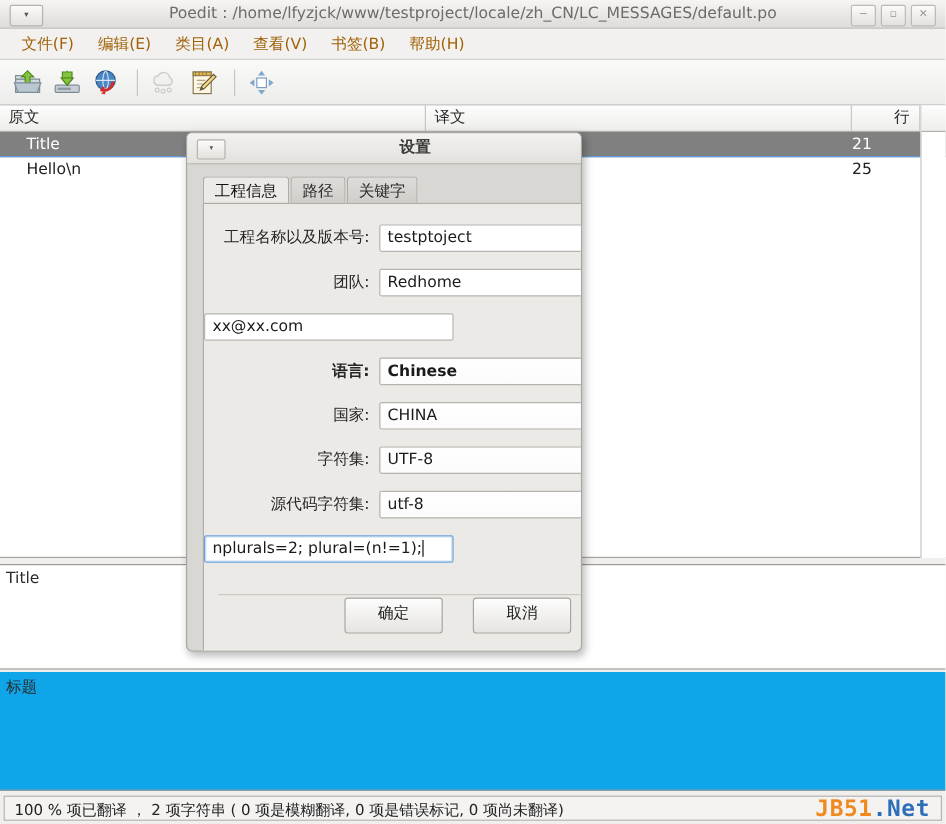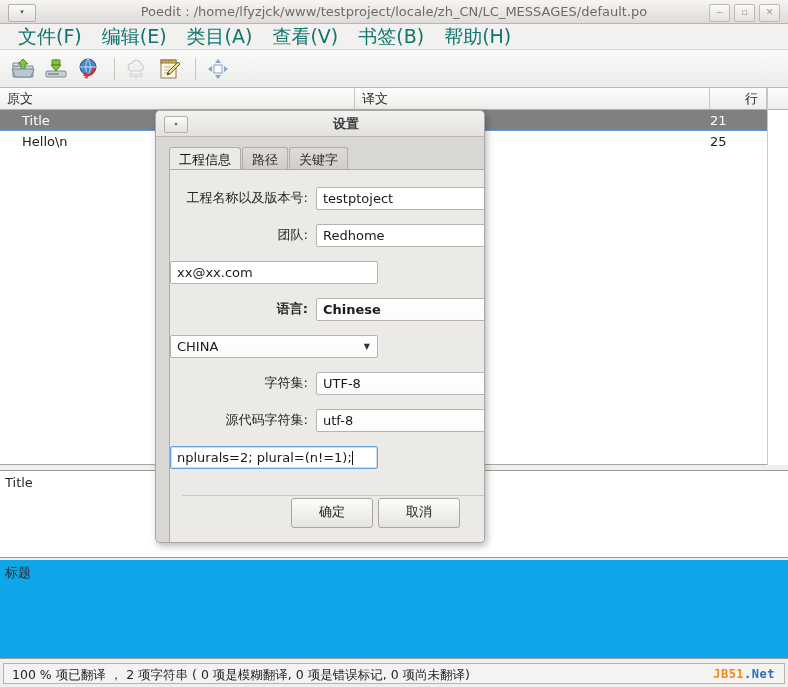--- a/index.html
+++ b/index.html
@@ -89,8 +89,8 @@
   }
   .menu-item {
     padding: 3px 10px;
-    font-size: 19px;
-    color: #0f766e;
+    font-size: 13px;
+    color: #a16207;
     white-space: nowrap;
   }
 

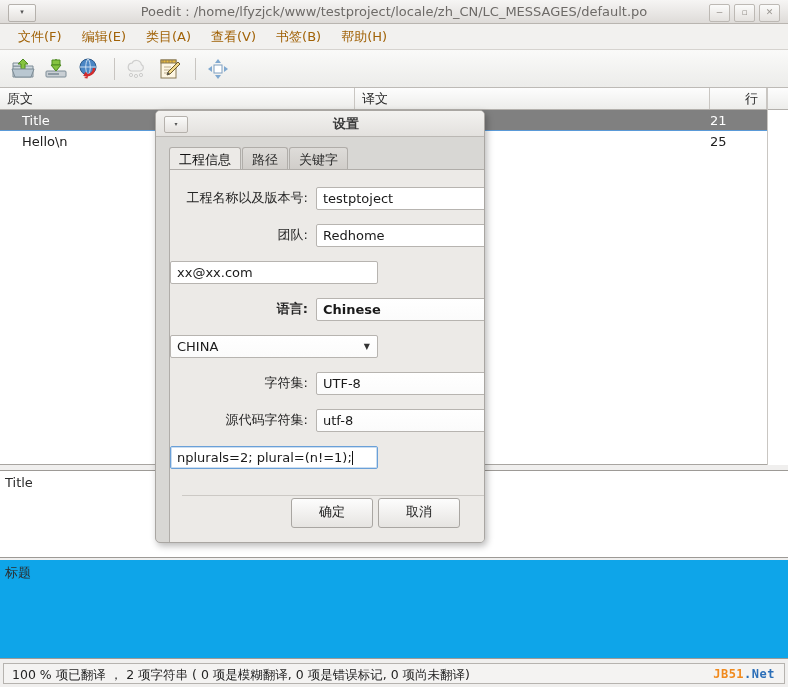--- a/index.html
+++ b/index.html
@@ -596,6 +596,7 @@
       </div>
 
       <div class="form-row" style="top:164px;">
+        <div class="form-label">国家:</div>
         <div class="form-select">
           <span>CHINA</span>
           <span class="select-arrow">▼</span>

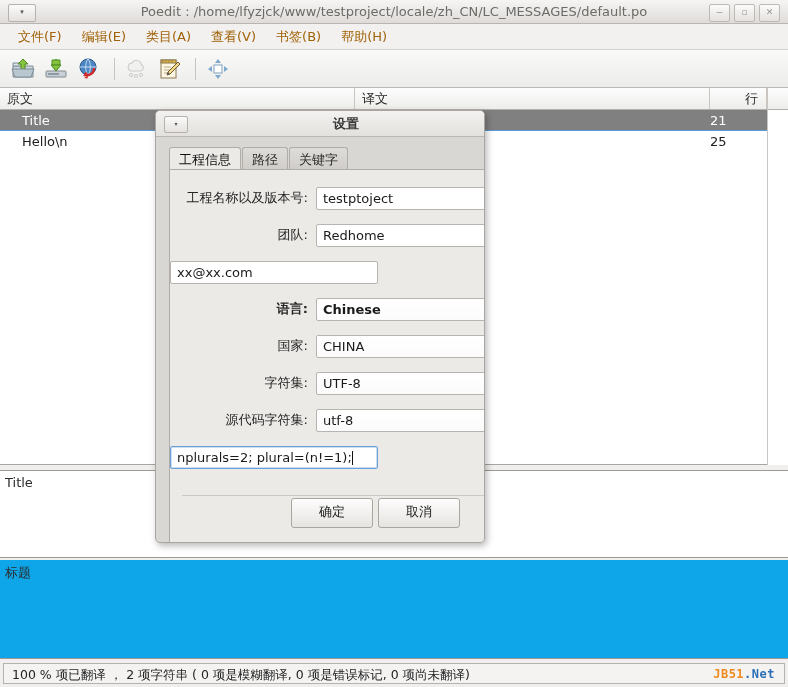--- a/index.html
+++ b/index.html
@@ -414,9 +414,9 @@
 
   .dlg-buttons {
     position: absolute;
-    right: 24px; bottom: 14px;
-    display: flex;
-    gap: 5px;
+    right: 8px; bottom: 14px;
+    display: flex;
+    gap: 25px;
     align-items: center;
   }
   .dlg-button {

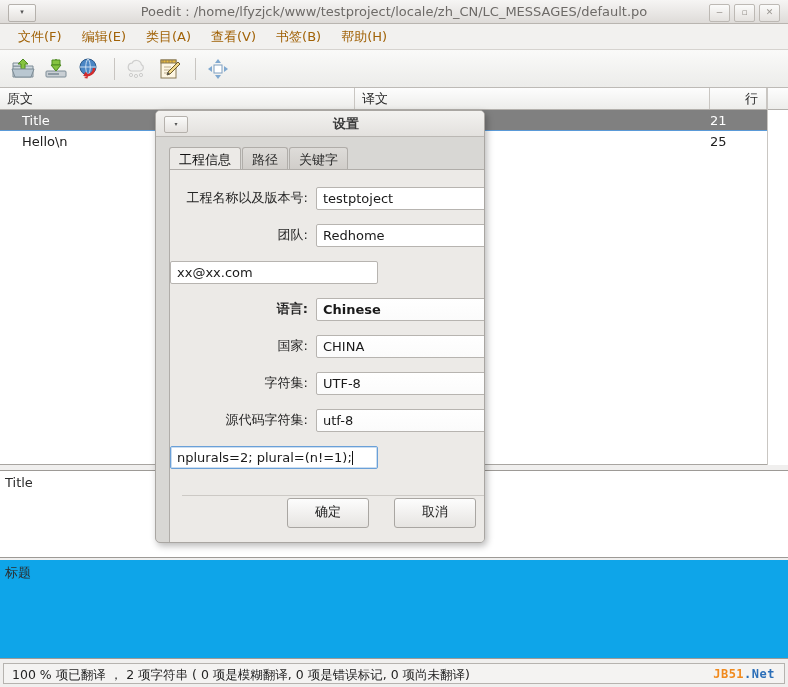--- a/index.html
+++ b/index.html
@@ -247,7 +247,7 @@
     position: absolute;
     right: 9px; top: 1px;
     font-family: "DejaVu Sans Mono", "Liberation Mono", monospace;
-    font-size: 12px;
+    font-size: 19px;
     font-weight: bold;
     line-height: 19px;
     letter-spacing: 0.5px;

